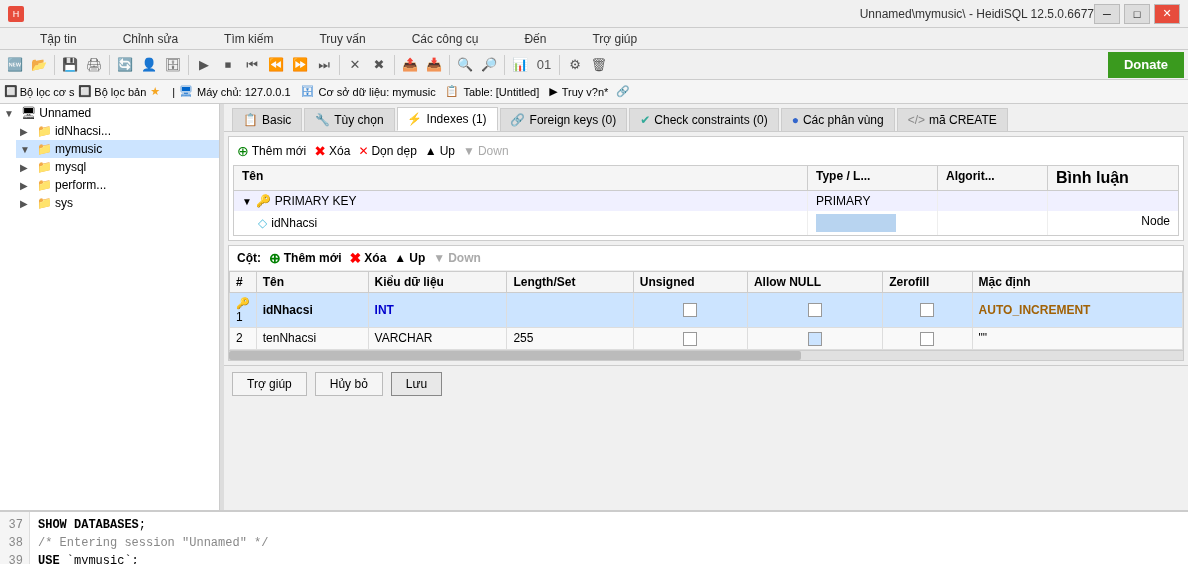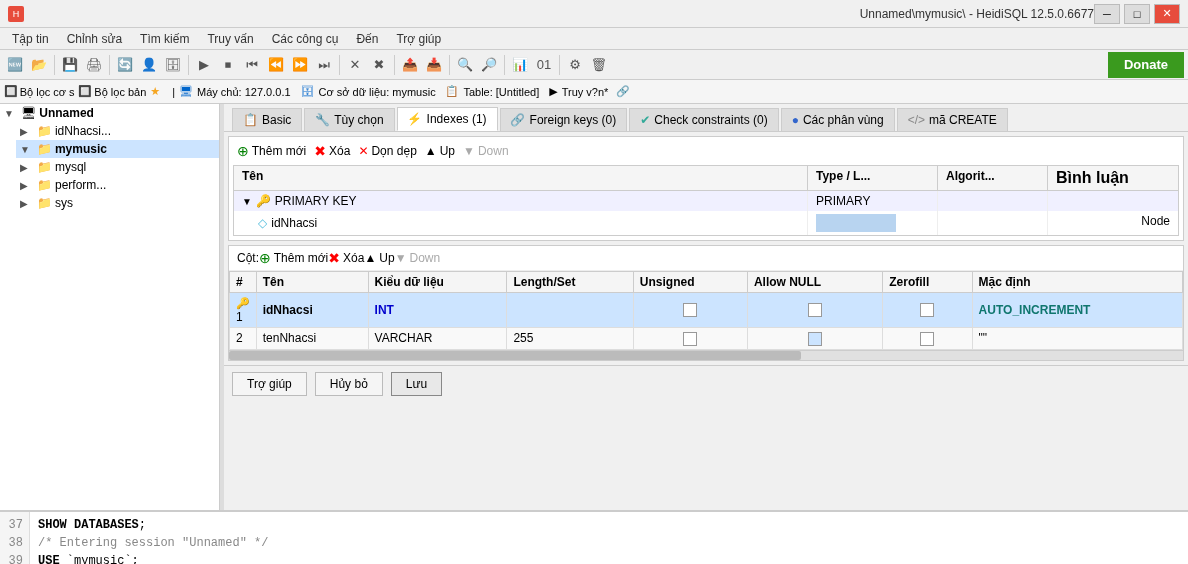--- a/index.html
+++ b/index.html
@@ -15,7 +15,7 @@
 
     
     .menubar { background: #f0f0f0; height: 22px; display: flex; align-items: center; padding: 0 4px; border-bottom: 1px solid #ccc; gap: 2px; }
-    .menu-item { padding: 2px 8px; font-size: 12px; cursor: pointer; color: #333; }
+    .menu-item { padding: 2px 8px; font-size: 12px; cursor: pointer; color: #333; margin-left: 28px; }
 
     
     .toolbar { background: #f0f0f0; height: 30px; display: flex; align-items: center; padding: 2px 4px; border-bottom: 1px solid #ccc; gap: 2px; }

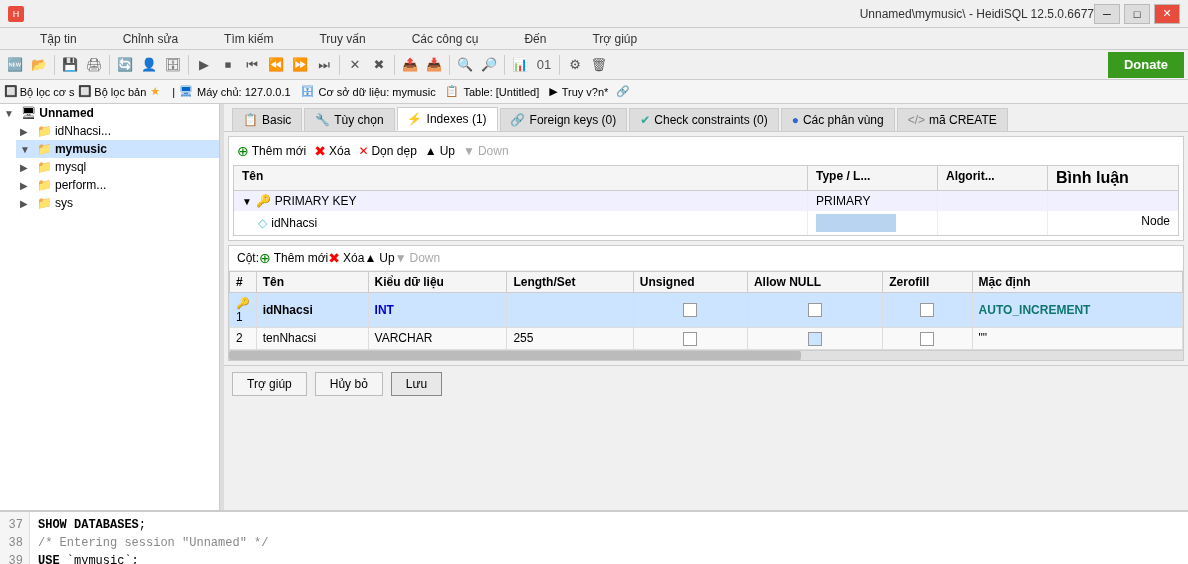--- a/index.html
+++ b/index.html
@@ -37,7 +37,7 @@
     .tree-expand { width: 14px; font-size: 10px; color: #555; }
     .tree-icon { font-size: 12px; }
     .tree-label { font-size: 12px; }
-    .tree-bold { font-weight: bold; }
+    .tree-bold { font-weight: normal; }
     .indent1 { margin-left: 16px; }
 
     

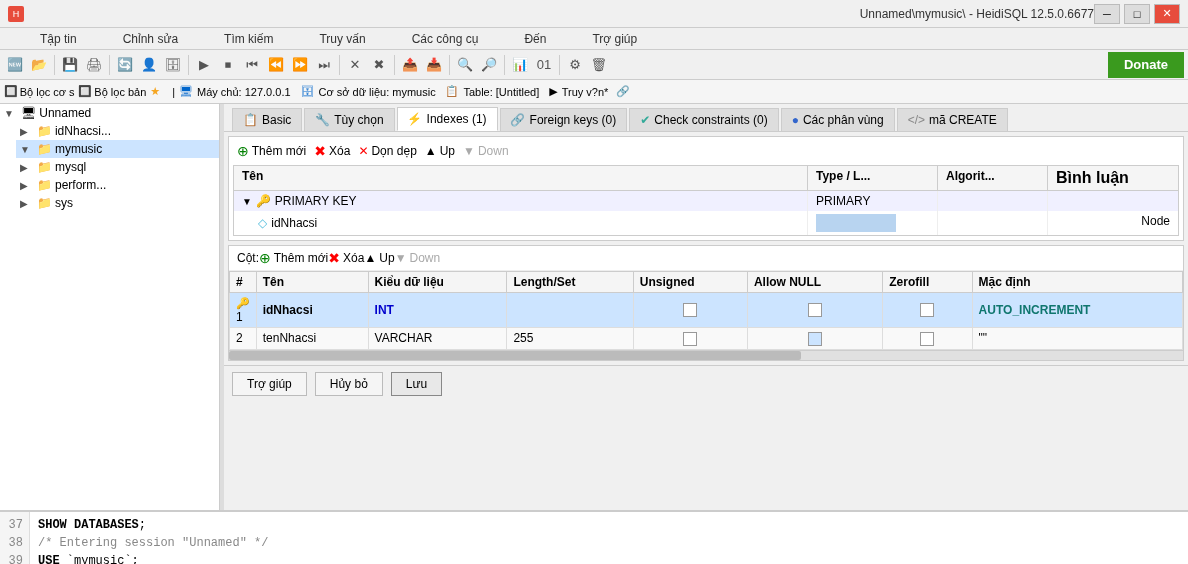--- a/index.html
+++ b/index.html
@@ -282,7 +282,7 @@
 
       <div style="background:white;border:1px solid #ccc;margin:2px 4px 4px 4px;display:flex;flex-direction:column;">
 
-        <div style="display:flex;align-items:center;gap:0;padding:4px 8px;font-size:12px;border-bottom:1px solid #eee;">
+        <div style="display:flex;align-items:center;gap:8px;padding:4px 8px;font-size:12px;border-bottom:1px solid #eee;font-weight:bold;">
           <span>Cột:</span>
           <span style="display:flex;align-items:center;gap:3px;cursor:pointer;">
             <span style="color:green;font-size:14px;">⊕</span>

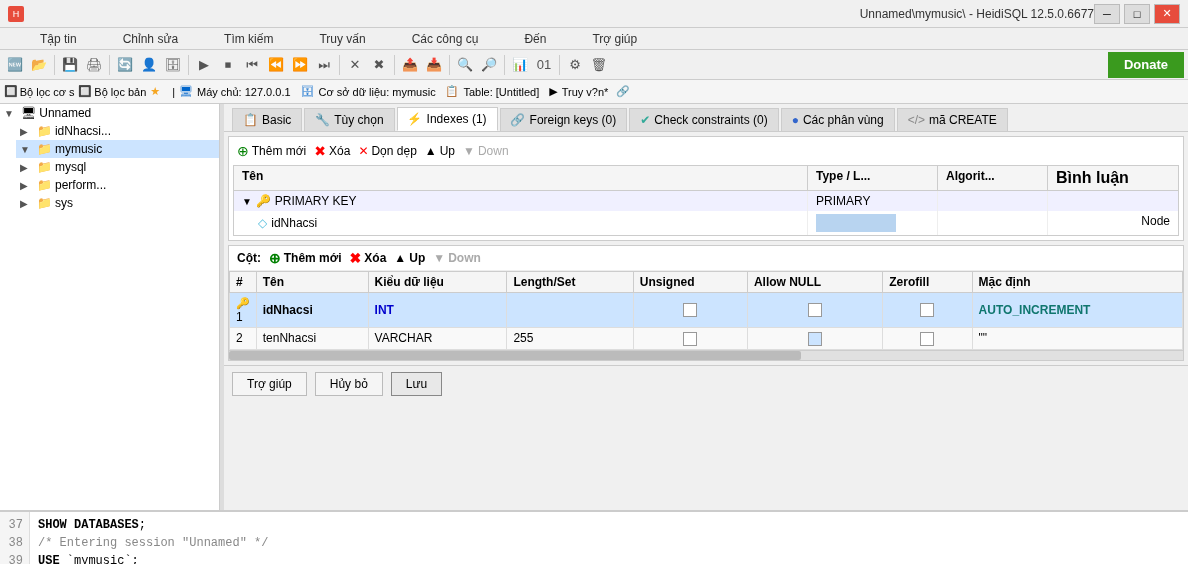--- a/index.html
+++ b/index.html
@@ -51,7 +51,7 @@
     .cols-table tr.selected td { background: #cce4ff; }
     .checkbox { width: 14px; height: 14px; border: 1px solid #999; display: inline-block; background: white; vertical-align: middle; }
     .col-type-blue { color: #0000cc; font-weight: bold; }
-    .col-auto { color: #0f766e; font-weight: bold; }
+    .col-auto { color: #a16207; font-weight: bold; }
     .btn { padding: 4px 14px; font-size: 12px; border: 1px solid #bbb; background: #f5f5f5; cursor: pointer; }
     .btn-primary { background: #e8e8e8; border-color: #888; }
 

